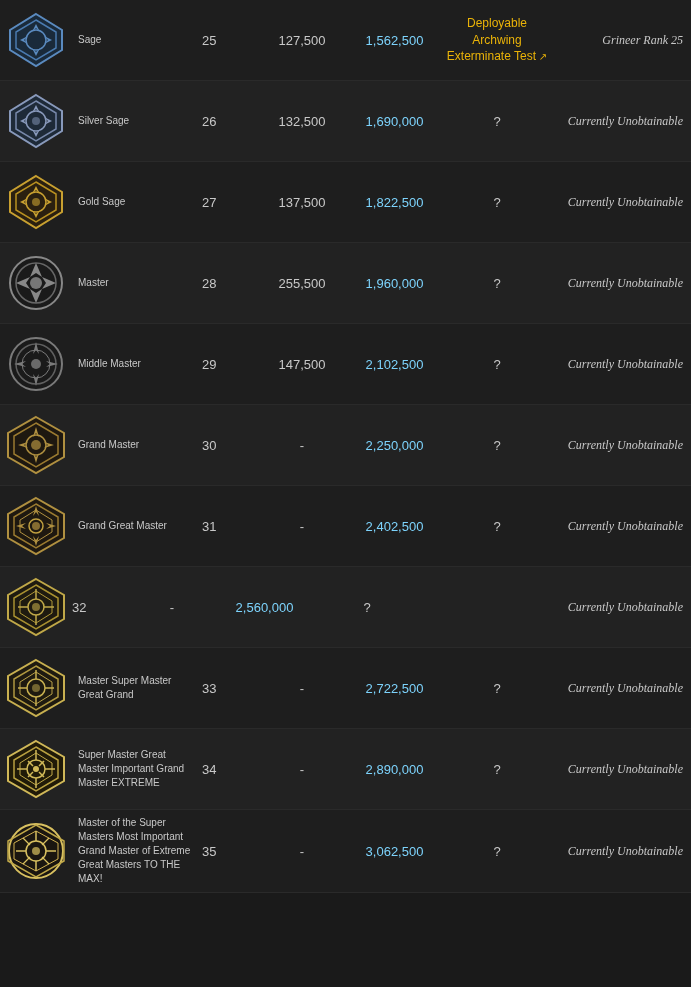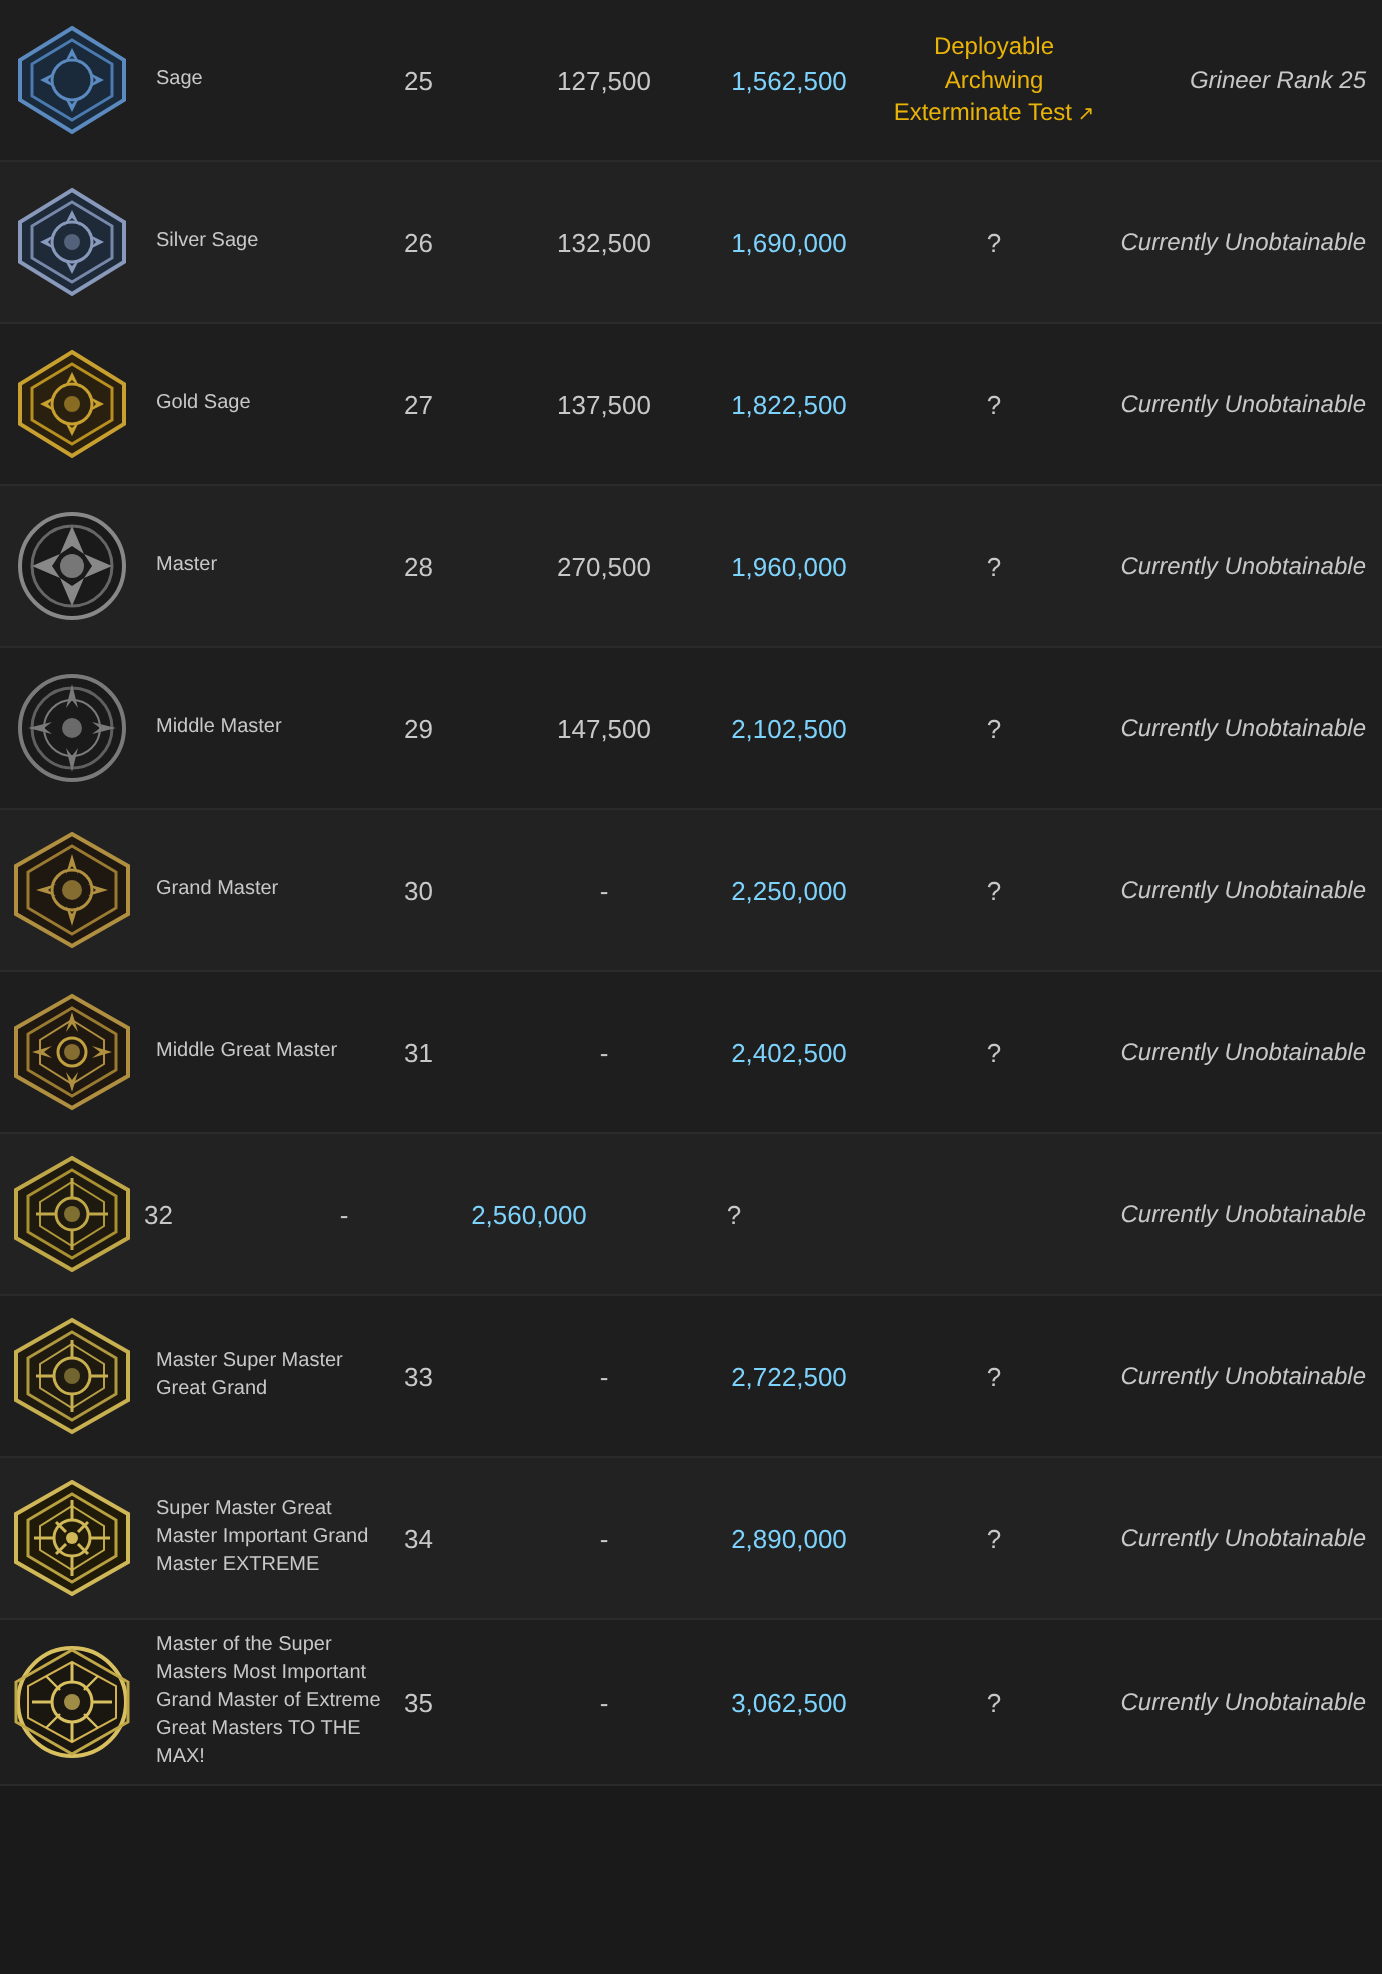--- a/index.html
+++ b/index.html
@@ -87,6 +87,7 @@
       color: #c8c8c8;
       font-size: 12px;
       line-height: 1.4;
+      font-family: Liberation Serif, serif;
     }
   </style>
 </head>

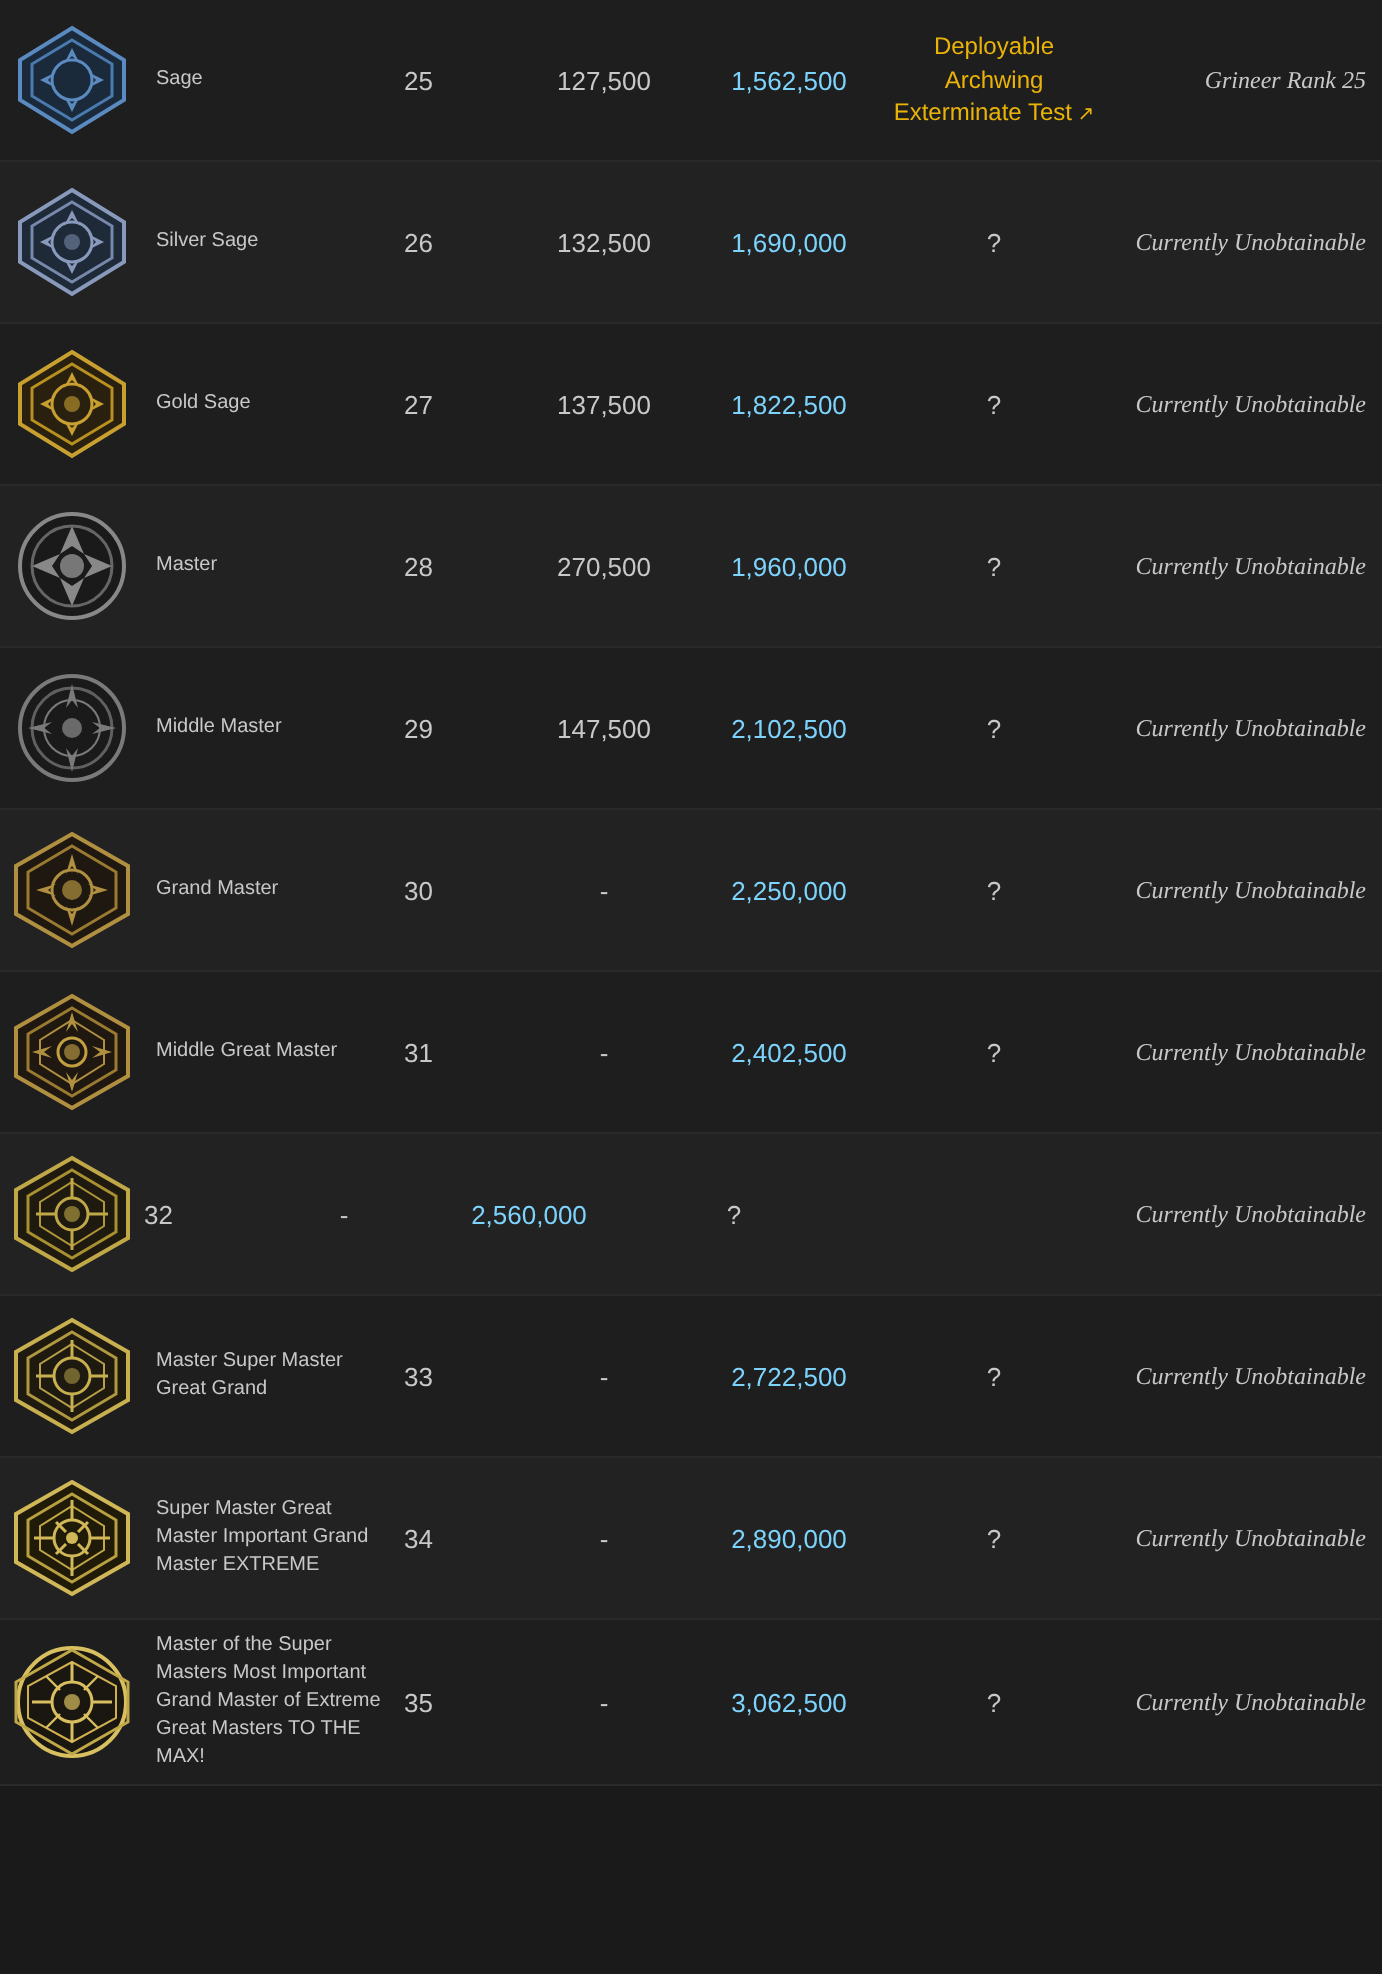--- a/index.html
+++ b/index.html
@@ -167,7 +167,7 @@
       </div>
       <div class="col-name">Master</div>
       <div class="col-rank">28</div>
-      <div class="col-xp">270,500</div>
+      <div class="col-xp">255,500</div>
       <div class="col-total">1,960,000</div>
       <div class="col-test"><span class="question">?</span></div>
       <div class="col-notes">Currently Unobtainable</div>

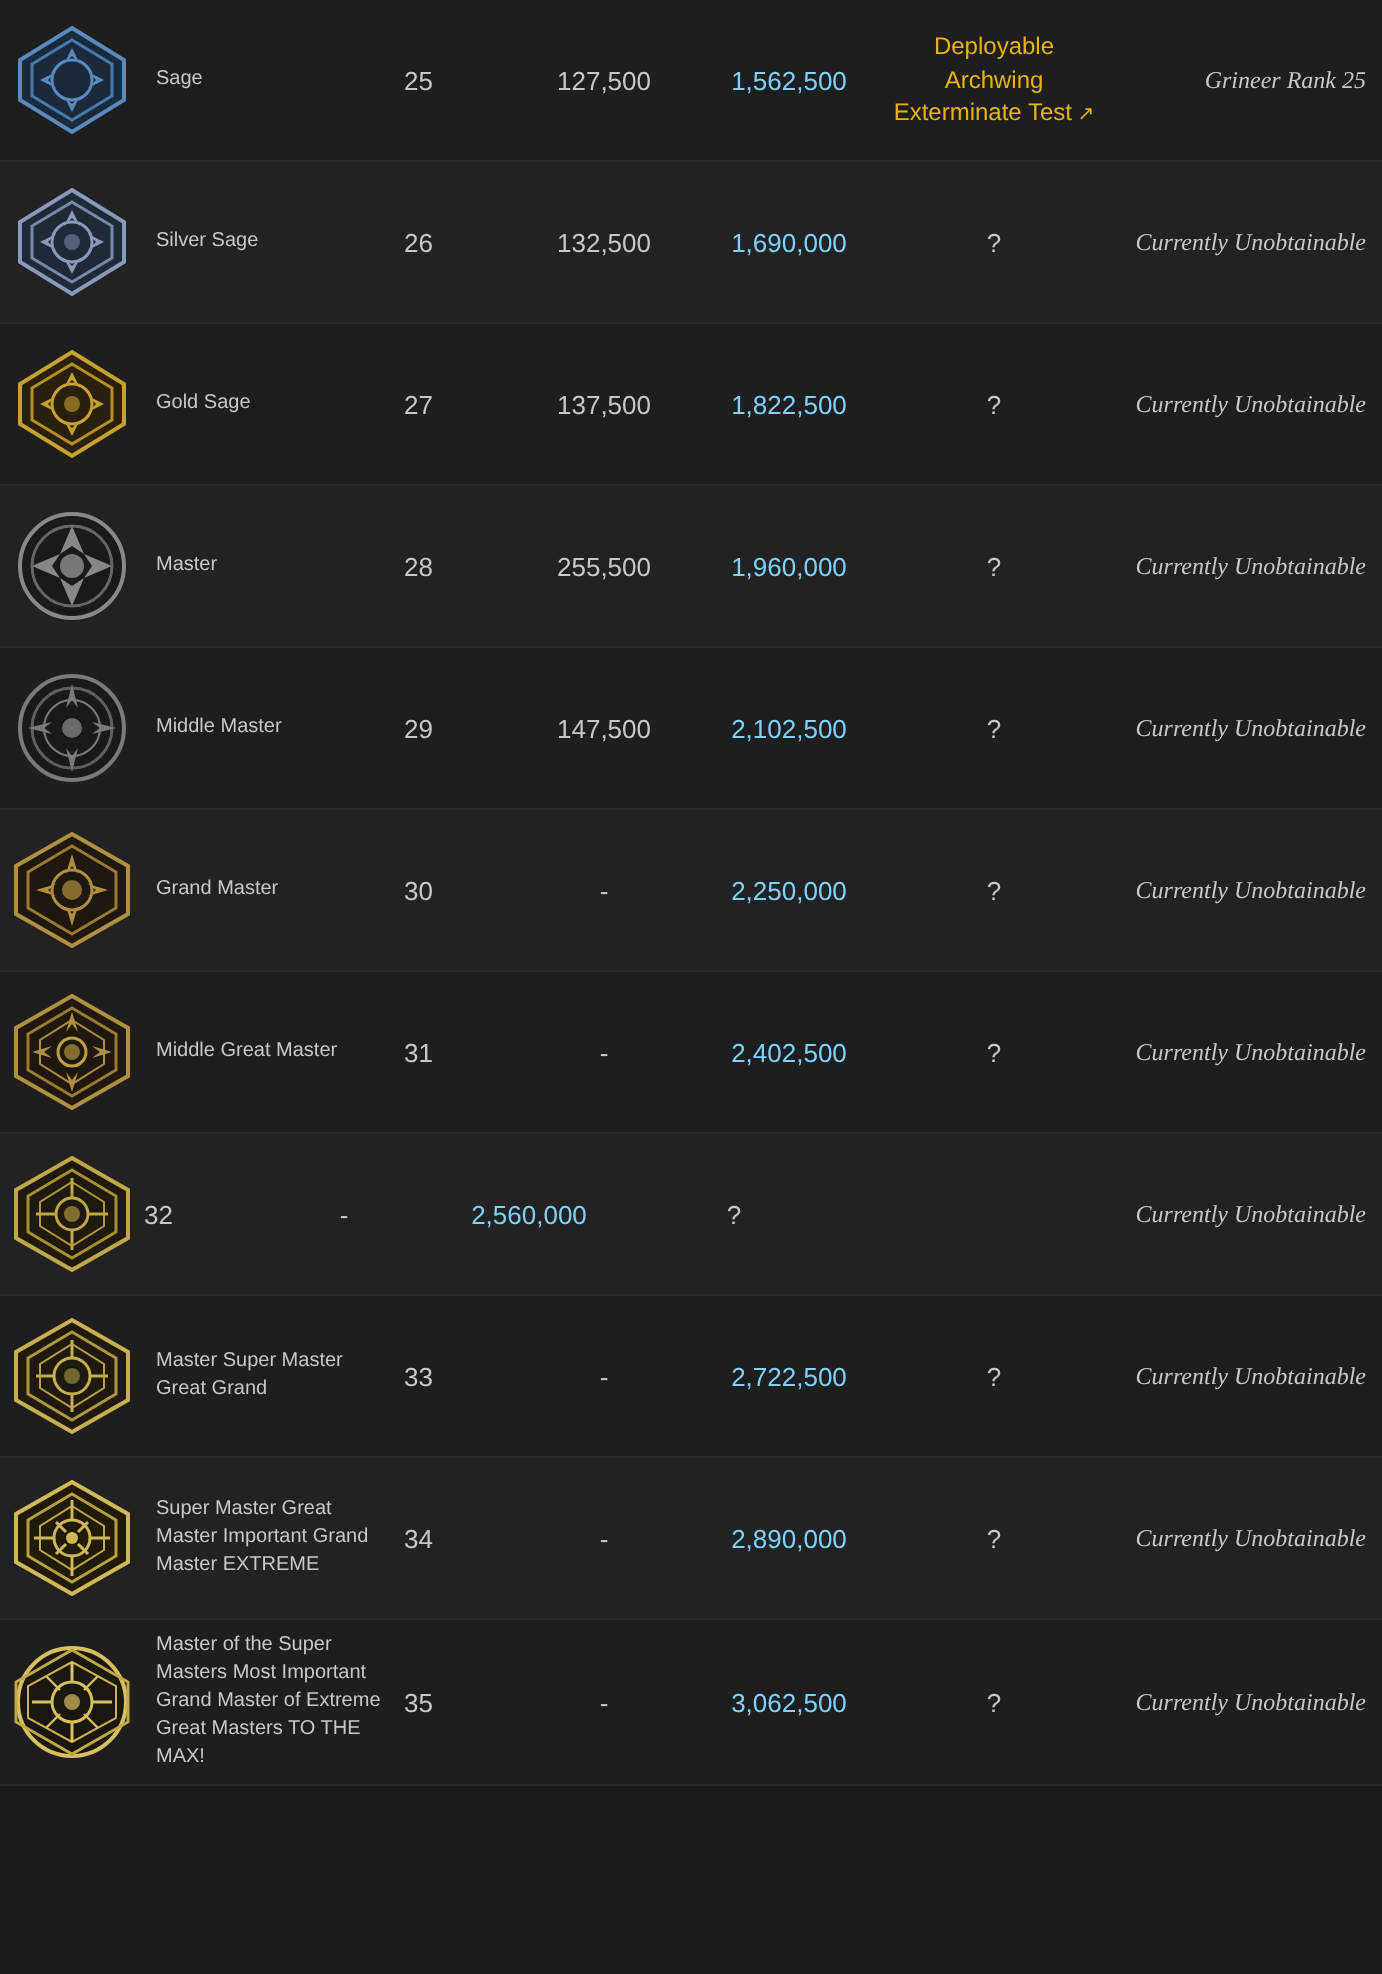--- a/index.html
+++ b/index.html
@@ -226,7 +226,7 @@
         <circle cx="30" cy="30" r="4" fill="#b09040" opacity="0.7"></circle>
       </svg>
       </div>
-      <div class="col-name">Middle Great Master</div>
+      <div class="col-name">Grand Great Master</div>
       <div class="col-rank">31</div>
       <div class="col-xp">-</div>
       <div class="col-total">2,402,500</div>

